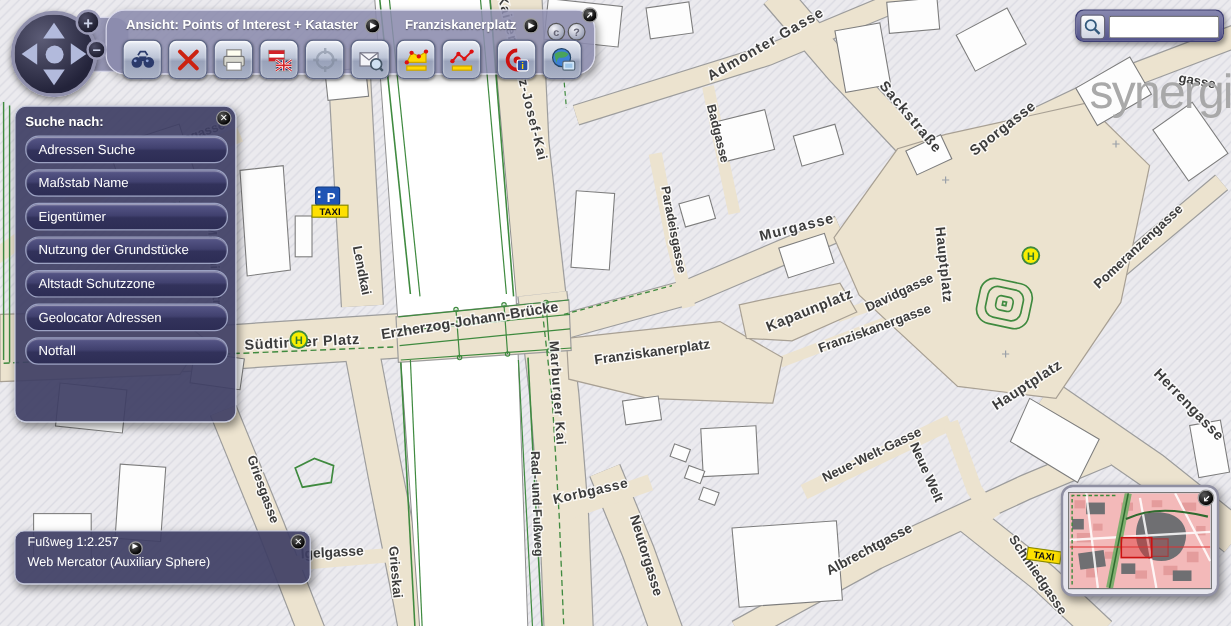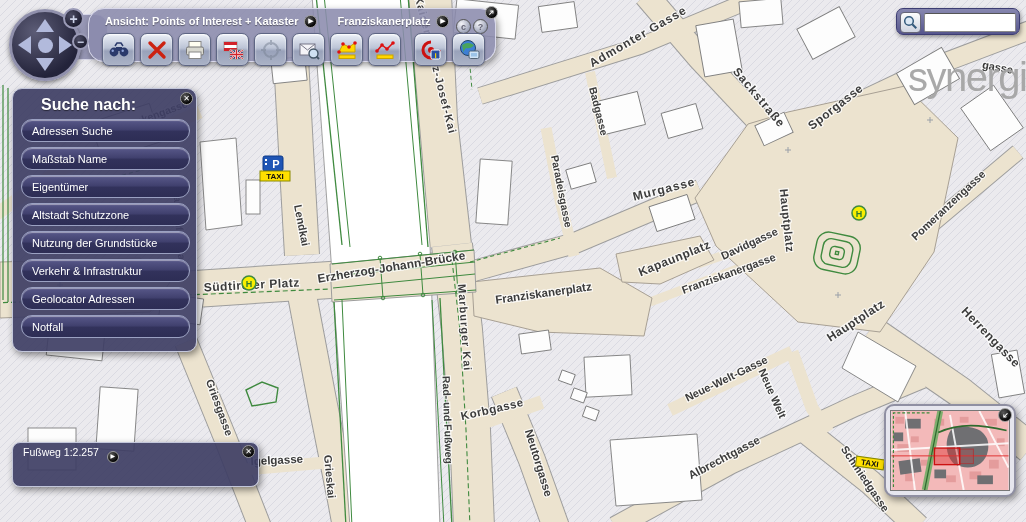--- a/index.html
+++ b/index.html
@@ -65,7 +65,7 @@
 
   
   #search-panel{left:12px;top:88px;width:185px;height:264px;}
-  #search-panel .hd{padding:7px 28px 5px;font-size:16px;font-weight:bold;
+  #search-panel .hd{padding:7px 8px 5px;font-size:11px;font-weight:bold;
      text-shadow:0 1px 1px rgba(0,0,0,.5);}
   .btn-search{display:block;width:169px;height:23px;margin:0 0 5px 8px;
      border-radius:11px;border:1px solid #9ba1c2;cursor:pointer;text-align:left;

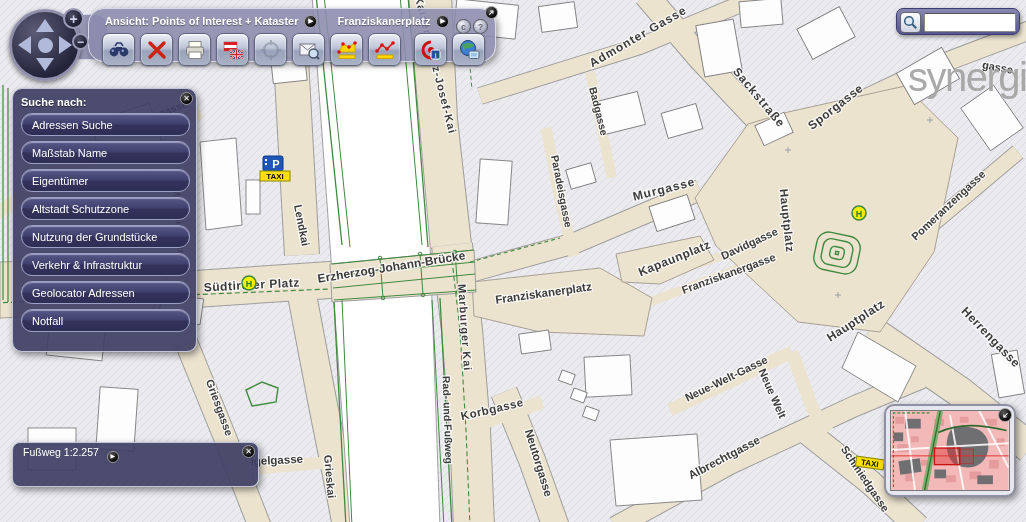--- a/index.html
+++ b/index.html
@@ -430,8 +430,8 @@
     <button class="btn-search">Adressen Suche</button>
     <button class="btn-search">Maßstab Name</button>
     <button class="btn-search">Eigentümer</button>
+    <button class="btn-search">Nutzung der Grundstücke</button>
     <button class="btn-search">Altstadt Schutzzone</button>
-    <button class="btn-search">Nutzung der Grundstücke</button>
     <button class="btn-search">Verkehr &amp; Infrastruktur</button>
     <button class="btn-search">Geolocator Adressen</button>
     <button class="btn-search">Notfall</button>

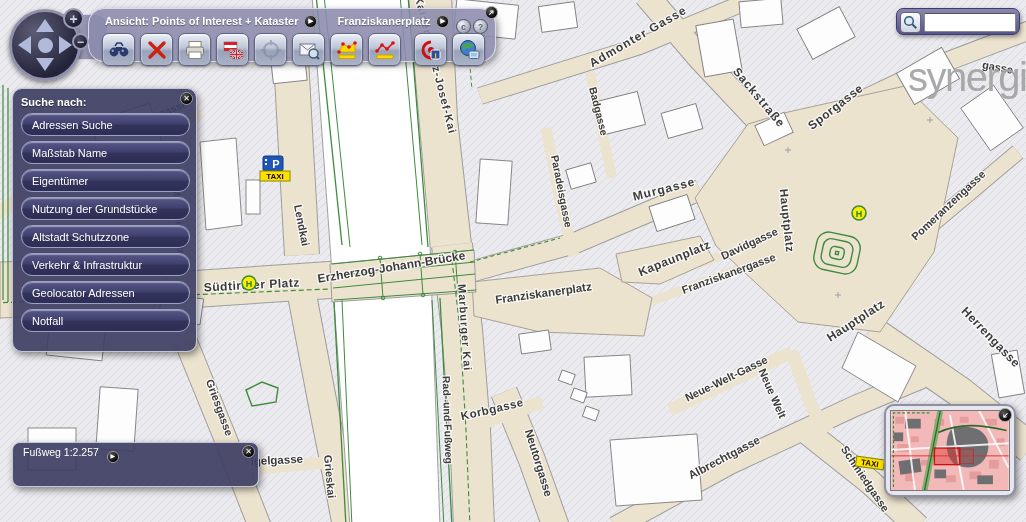--- a/index.html
+++ b/index.html
@@ -432,7 +432,6 @@
     <button class="btn-search">Eigentümer</button>
     <button class="btn-search">Nutzung der Grundstücke</button>
     <button class="btn-search">Altstadt Schutzzone</button>
-    <button class="btn-search">Verkehr &amp; Infrastruktur</button>
     <button class="btn-search">Geolocator Adressen</button>
     <button class="btn-search">Notfall</button>
   </div>

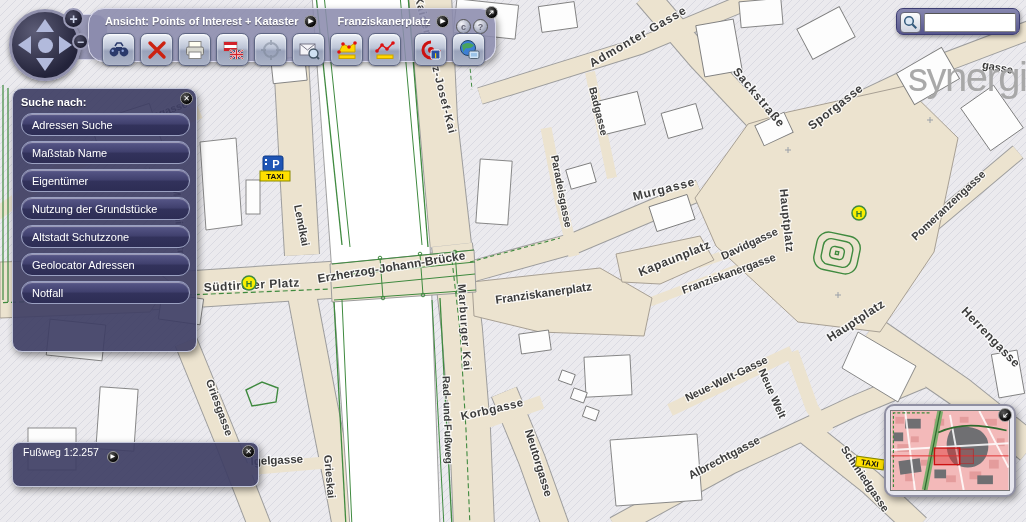--- a/index.html
+++ b/index.html
@@ -443,6 +443,7 @@
       <span class="blackbtn" style="position:relative;display:inline-flex;width:12px;height:12px;
             font-size:6px;vertical-align:-2px;margin-left:5px;">▶</span>
     </div>
+    <div>Web Mercator (Auxiliary Sphere)</div>
   </div>
 
   <div id="search-bar">

